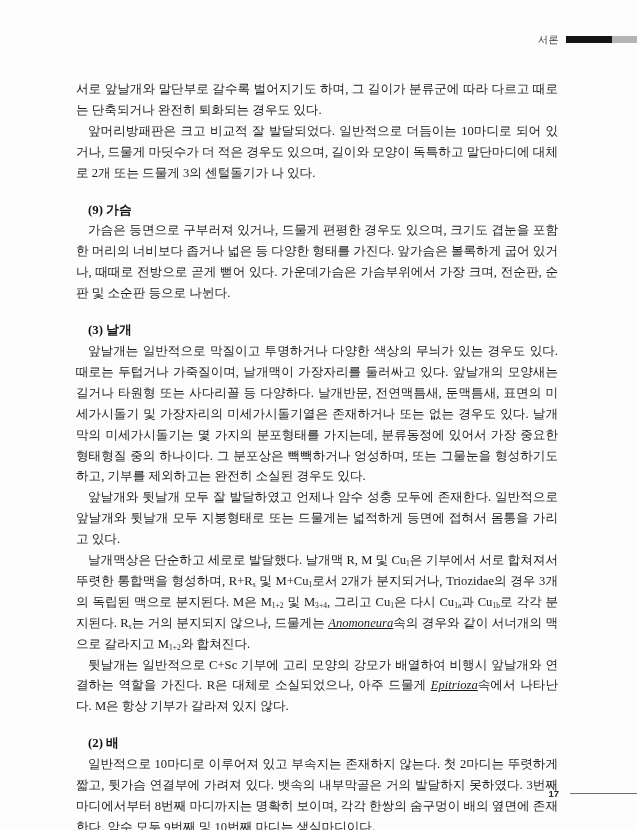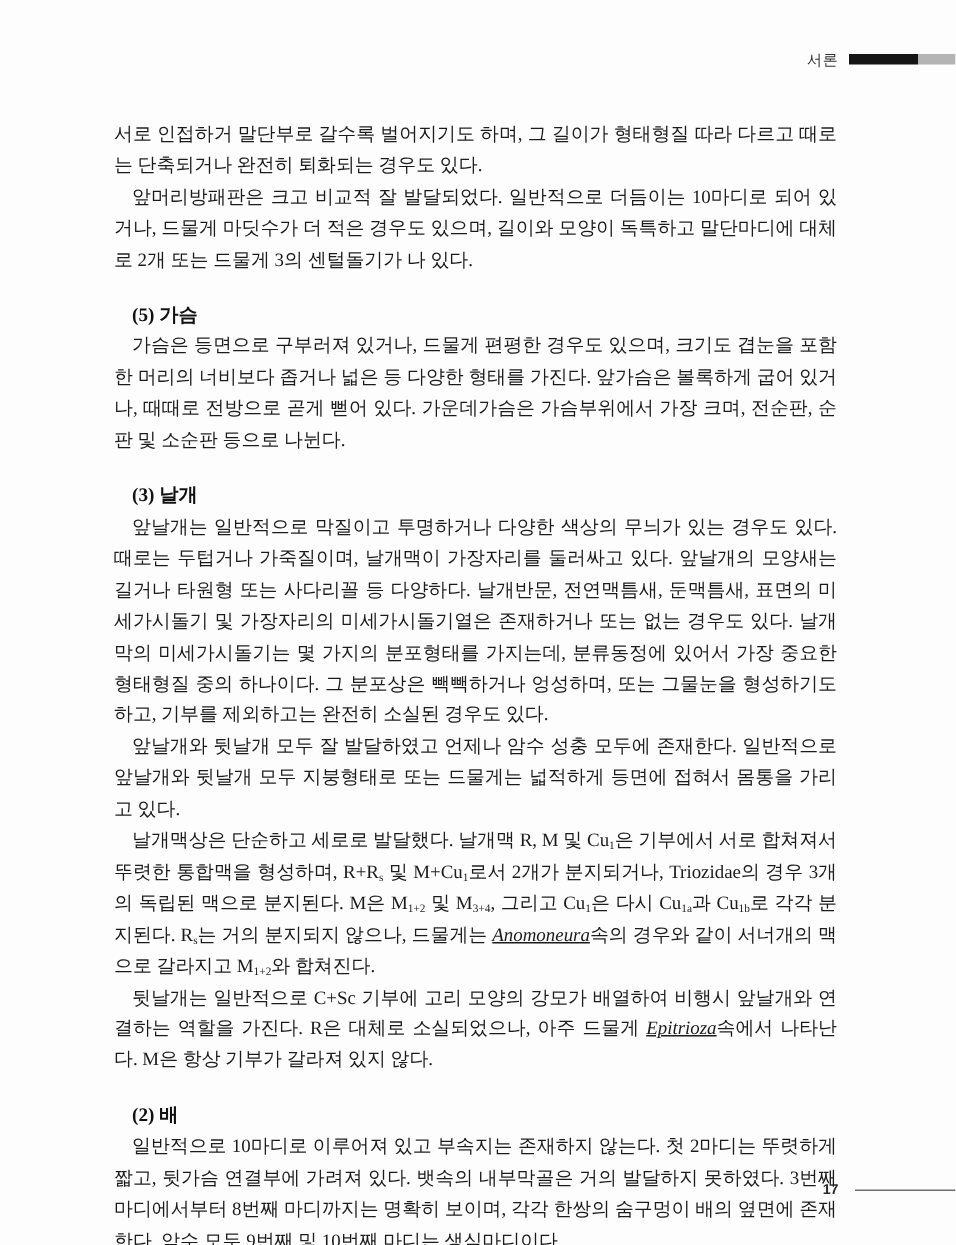--- a/index.html
+++ b/index.html
@@ -63,7 +63,7 @@
   </header>
 
   <main class="content" id="content">
-      <p class="para"><span>서로 인접하거 말단부로 갈수록 벌어지기도 하며, 그 길이가 형태형질 따라 다르고 때로는 단축되거나 완전히 퇴화되는 경우도 있다.</span></p>
+      <p class="para"><span>서로 앞날개와 말단부로 갈수록 벌어지기도 하며, 그 길이가 분류군에 따라 다르고 때로는 단축되거나 완전히 퇴화되는 경우도 있다.</span></p>
       <p class="para indent"><span>앞머리방패판은 크고 비교적 잘 발달되었다. 일반적으로 더듬이는 10마디로 되어 있거나, 드물게 마딧수가 더 적은 경우도 있으며, 길이와 모양이 독특하고 말단마디에 대체로 2개 또는 드물게 3의 센털돌기가 나 있다.</span></p>
       <h3 class="heading">(5) 가슴</h3>
       <p class="para indent"><span>가슴은 등면으로 구부러져 있거나, 드물게 편평한 경우도 있으며, 크기도 겹눈을 포함한 머리의 너비보다 좁거나 넓은 등 다양한 형태를 가진다. 앞가슴은 볼록하게 굽어 있거나, 때때로 전방으로 곧게 뻗어 있다. 가운데가슴은 가슴부위에서 가장 크며, 전순판, 순판 및 소순판 등으로 나뉜다.</span></p>

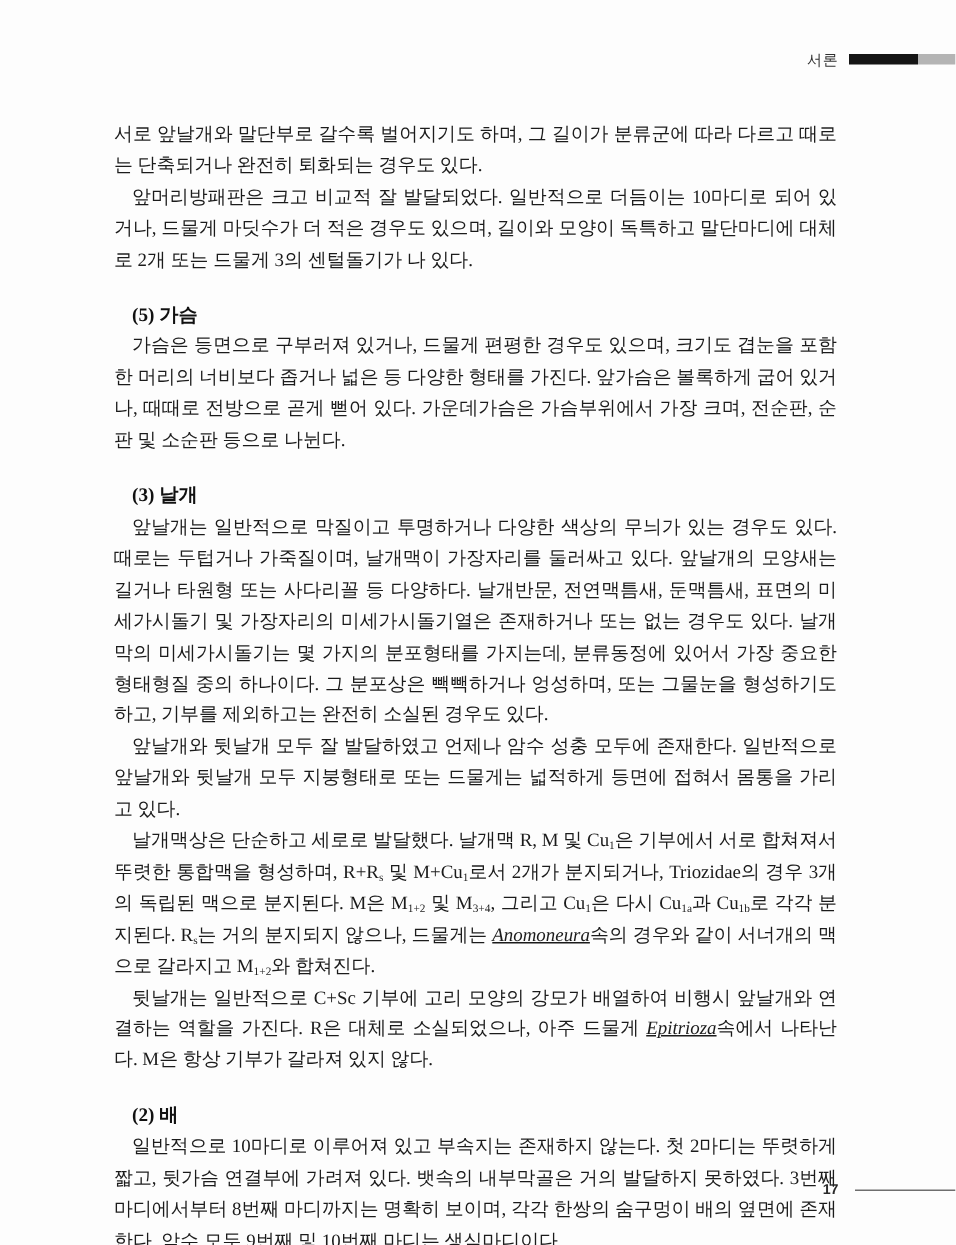--- a/index.html
+++ b/index.html
@@ -65,7 +65,7 @@
   <main class="content" id="content">
       <p class="para"><span>서로 앞날개와 말단부로 갈수록 벌어지기도 하며, 그 길이가 분류군에 따라 다르고 때로는 단축되거나 완전히 퇴화되는 경우도 있다.</span></p>
       <p class="para indent"><span>앞머리방패판은 크고 비교적 잘 발달되었다. 일반적으로 더듬이는 10마디로 되어 있거나, 드물게 마딧수가 더 적은 경우도 있으며, 길이와 모양이 독특하고 말단마디에 대체로 2개 또는 드물게 3의 센털돌기가 나 있다.</span></p>
-      <h3 class="heading">(5) 가슴</h3>
+      <h3 class="heading">(9) 가슴</h3>
       <p class="para indent"><span>가슴은 등면으로 구부러져 있거나, 드물게 편평한 경우도 있으며, 크기도 겹눈을 포함한 머리의 너비보다 좁거나 넓은 등 다양한 형태를 가진다. 앞가슴은 볼록하게 굽어 있거나, 때때로 전방으로 곧게 뻗어 있다. 가운데가슴은 가슴부위에서 가장 크며, 전순판, 순판 및 소순판 등으로 나뉜다.</span></p>
       <h3 class="heading">(3) 날개</h3>
       <p class="para indent"><span>앞날개는 일반적으로 막질이고 투명하거나 다양한 색상의 무늬가 있는 경우도 있다. 때로는 두텁거나 가죽질이며, 날개맥이 가장자리를 둘러싸고 있다. 앞날개의 모양새는 길거나 타원형 또는 사다리꼴 등 다양하다. 날개반문, 전연맥틈새, 둔맥틈새, 표면의 미세가시돌기 및 가장자리의 미세가시돌기열은 존재하거나 또는 없는 경우도 있다. 날개막의 미세가시돌기는 몇 가지의 분포형태를 가지는데, 분류동정에 있어서 가장 중요한 형태형질 중의 하나이다. 그 분포상은 빽빽하거나 엉성하며, 또는 그물눈을 형성하기도 하고, 기부를 제외하고는 완전히 소실된 경우도 있다.</span></p>

